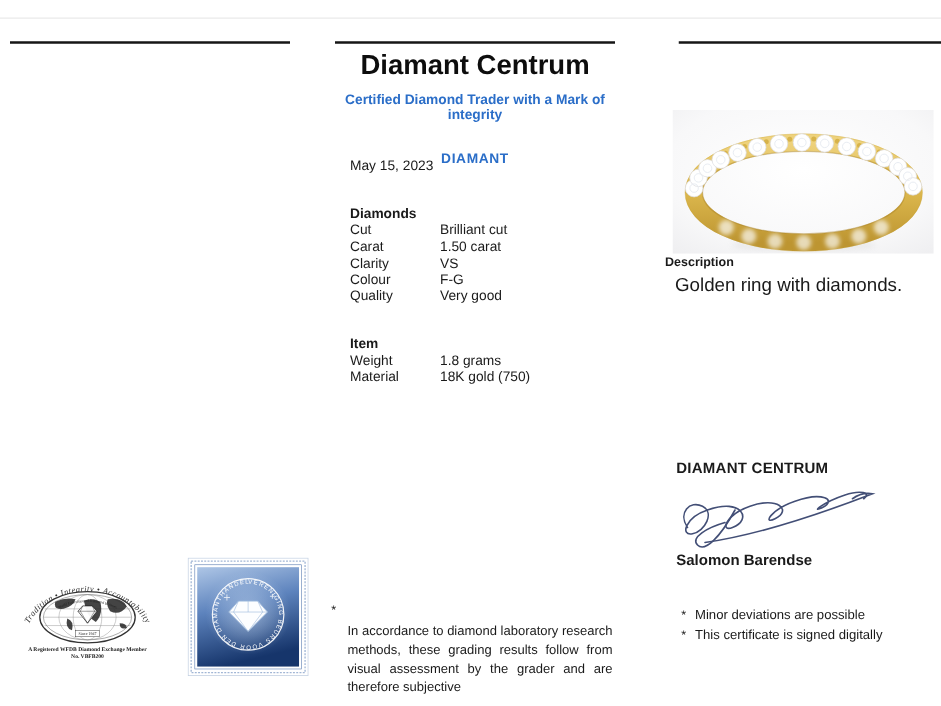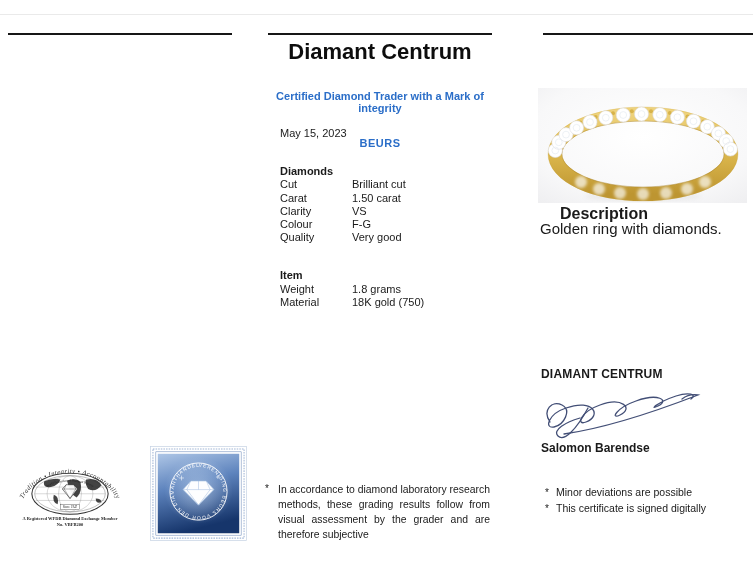--- a/index.html
+++ b/index.html
@@ -18,7 +18,7 @@
   
   .center-col { position:absolute; left:268px; top:35px; width:224px; }
   .title { margin-top:4px; text-align:center; font-size:22px; font-weight:bold; color:#0d0d0d; }
-  .subtitle { margin-top:25px; text-align:center; font-size:11px; font-weight:bold; color:#2b6ec8; }
+  .subtitle { margin-top:9px; text-align:center; font-size:11px; font-weight:bold; color:#2b6ec8; }
   .report { margin-top:23px; text-align:center; font-size:11px; font-weight:bold; color:#2b6ec8; letter-spacing:.5px; }
 
   .content { position:absolute; left:280px; top:127px; width:212px; font-size:11px; line-height:13.2px; }

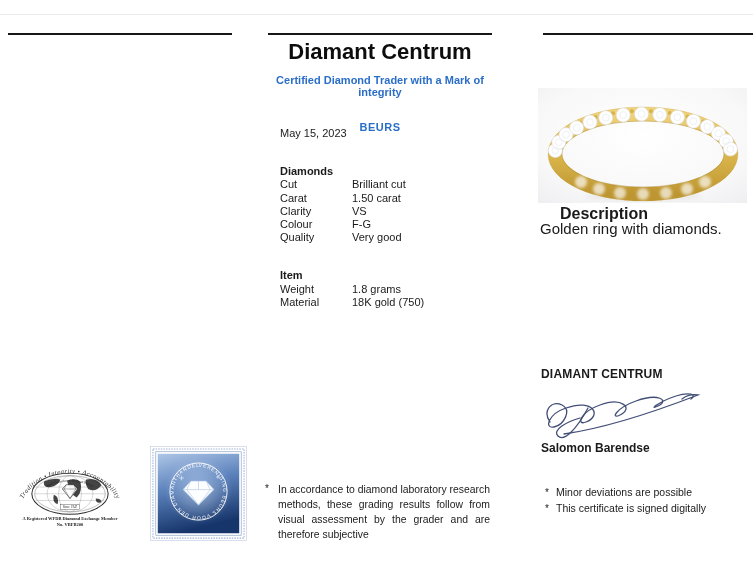--- a/index.html
+++ b/index.html
@@ -64,7 +64,7 @@
   <div class="center-col">
     <div class="title">Diamant Centrum</div>
     <div class="subtitle">Certified Diamond Trader with a Mark of integrity</div>
-    <div class="report">BEURS</div>
+    <div class="report">DIAMANT</div>
   </div>
 
   <div class="content">

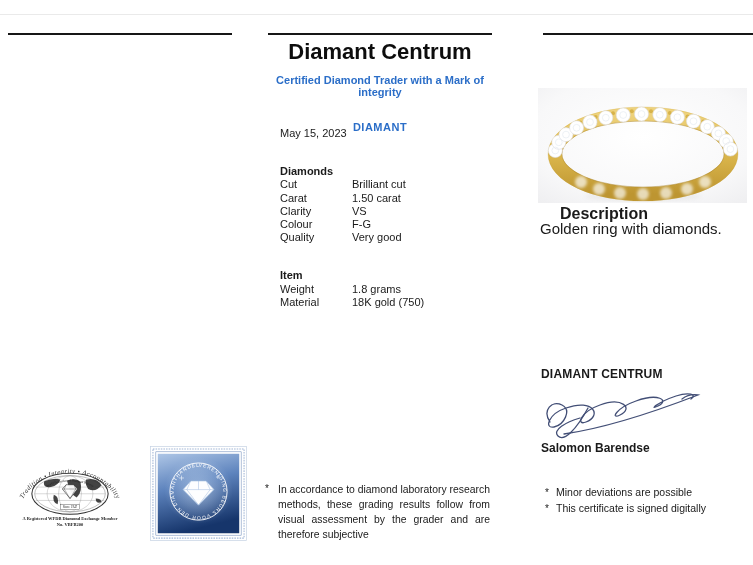--- a/index.html
+++ b/index.html
@@ -30,7 +30,7 @@
 
   
   .photo { position:absolute; left:538px; top:88px; width:209px; height:115px; }
-  .desc-heading { position:absolute; left:560px; top:205px; font-size:16px; font-weight:bold; }
+  .desc-heading { position:absolute; left:532px; top:205px; font-size:10px; font-weight:bold; }
   .desc-text    { position:absolute; left:540px; top:220px; font-size:15px; }
 
   .sig-company { position:absolute; left:541px; top:367px; font-size:12px; font-weight:bold; letter-spacing:.2px; }

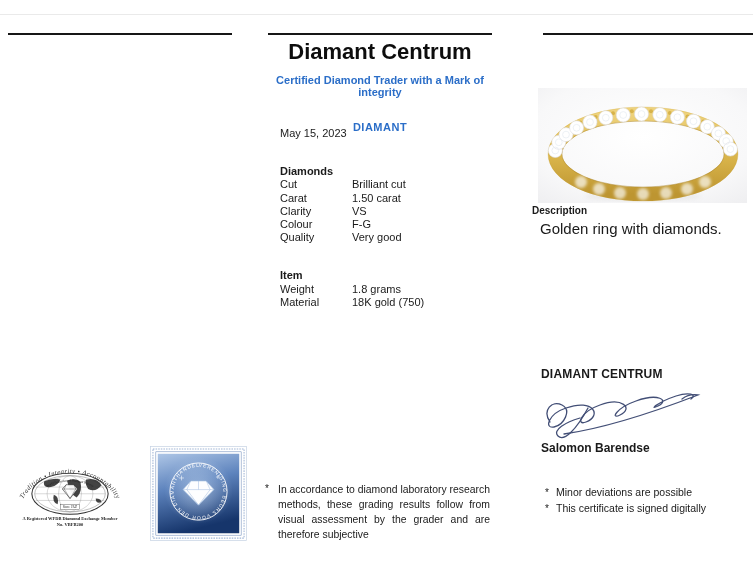--- a/index.html
+++ b/index.html
@@ -44,7 +44,7 @@
   
   .center-note { position:absolute; left:265px; top:482px; width:228px; display:flex; }
   .center-note .ast { width:13px; flex:0 0 13px; font-size:10px; padding-top:1px; }
-  .center-note .txt { width:212px; font-size:10.4px; line-height:15px; text-align:justify; }
+  .center-note .txt { width:212px; font-size:10.4px; line-height:15px; text-align:justify;margin-top:16px; }
 
   
   .wfdb-seal   { position:absolute; left:8px;   top:449px; width:124px; height:80px; }

